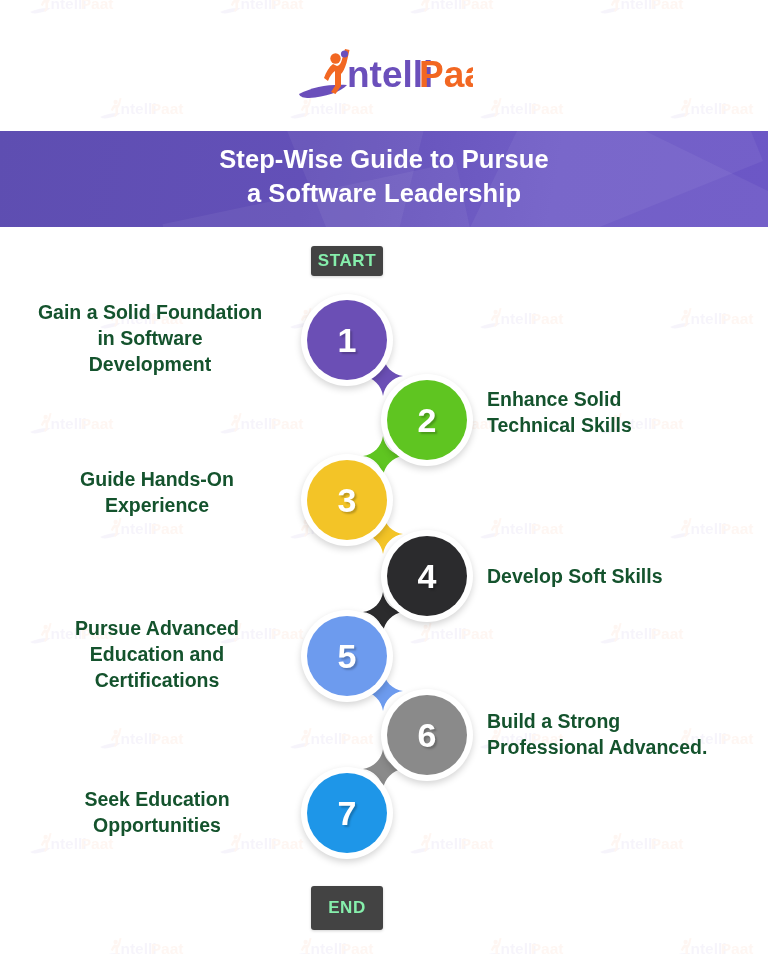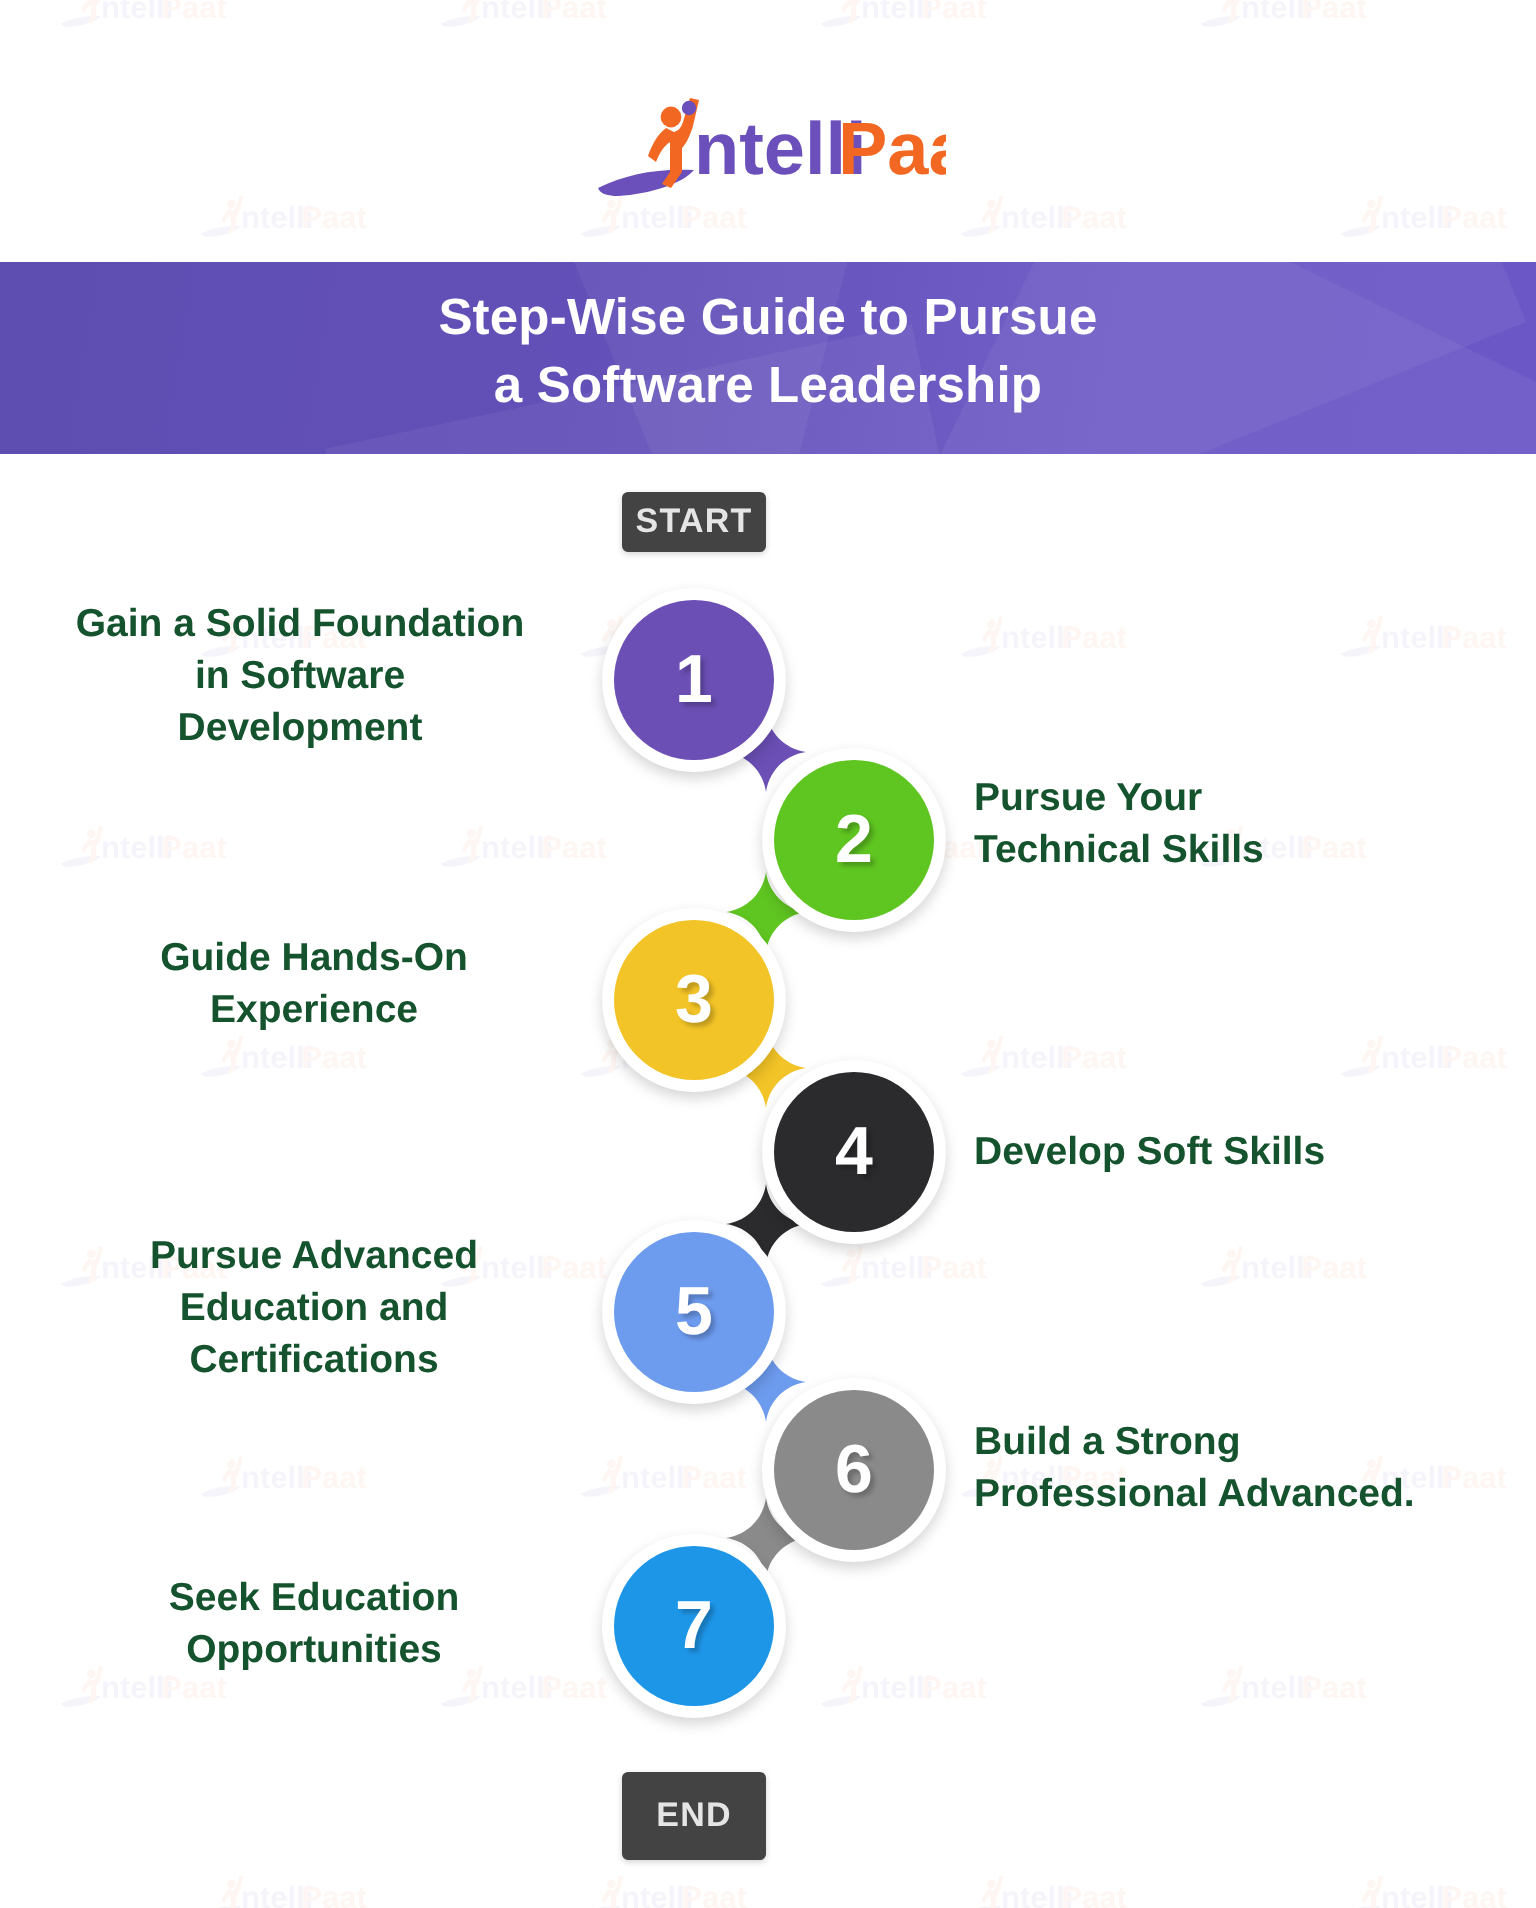--- a/index.html
+++ b/index.html
@@ -113,7 +113,7 @@
   .endcap {
     position: absolute;
     background: #434343;
-    color: #e5e5e5;
+    color: #86efac;
     font-weight: bold;
     font-size: 17px;
     letter-spacing: 0.6px;

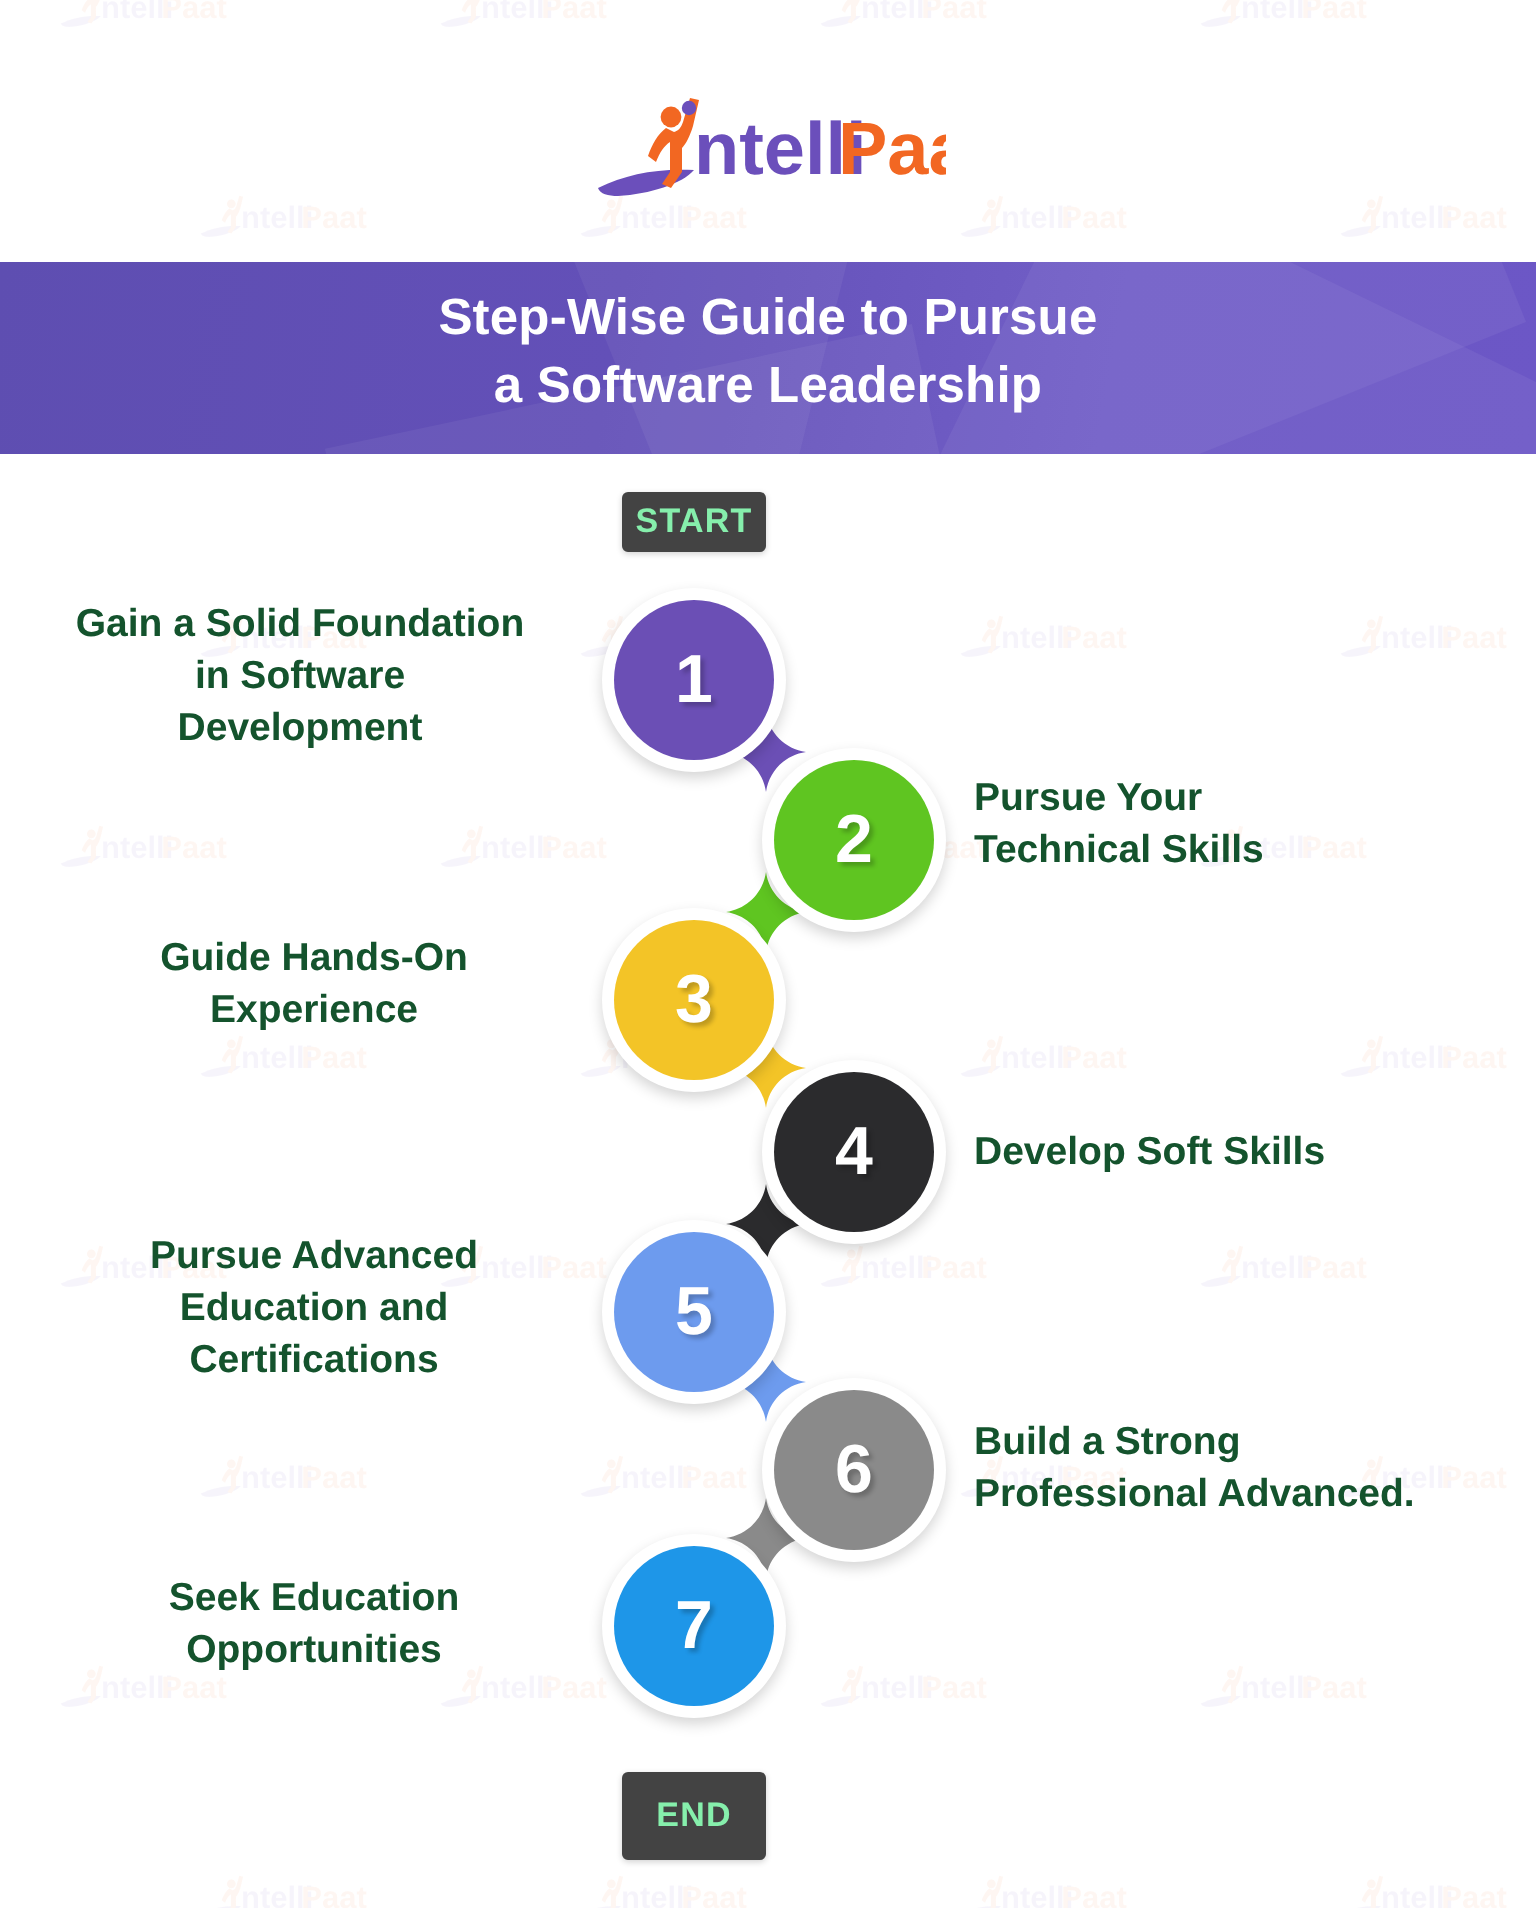--- a/index.html
+++ b/index.html
@@ -616,7 +616,7 @@
       </div>
     </div>
     <div class="label right" style="left:487px;top:160px;width:258px;">
-      <div>Pursue Your</div>
+      <div>Enhance Solid</div>
       <div>Technical Skills</div>
     </div>
     <div class="node" style="left:301px;top:227px;">

